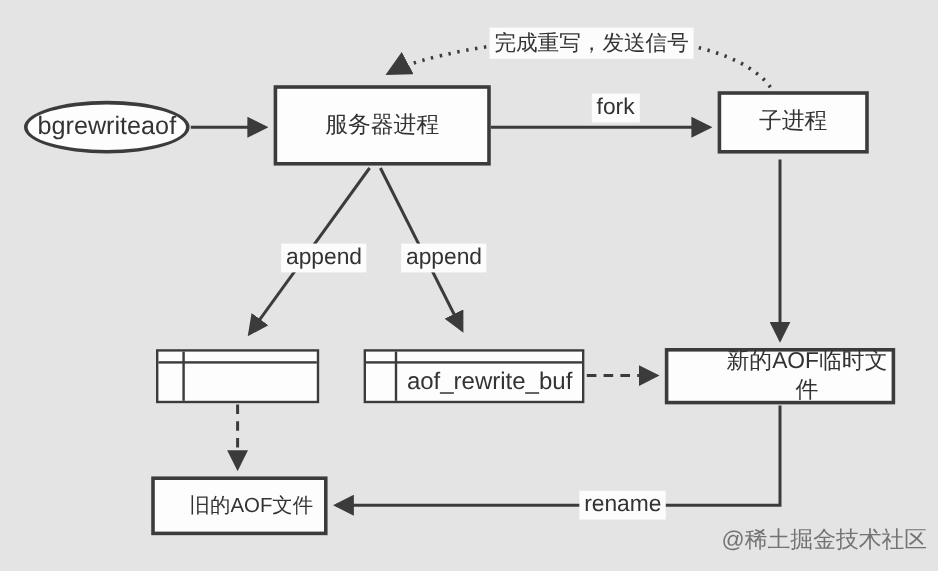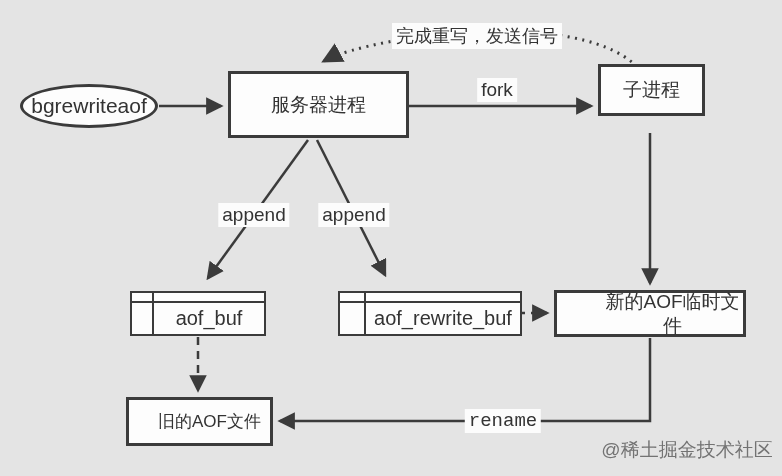--- a/index.html
+++ b/index.html
@@ -62,6 +62,7 @@
     font-size:19px;
     color:#333;
     white-space:nowrap;
+    margin-left:16px;
   }
   .edge-label.cn{font-size:18px;}
   .watermark{

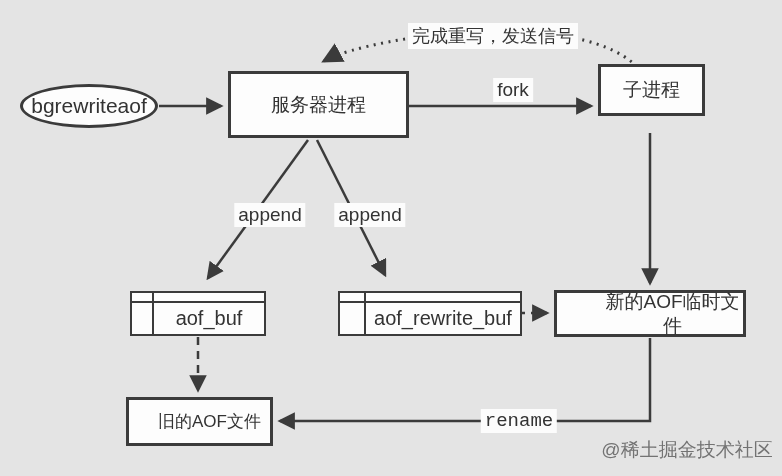--- a/index.html
+++ b/index.html
@@ -103,7 +103,7 @@
     <span>服务器进程</span>
   </div>
 
-  <div class="node" style="left:598px;top:64px;width:107px;height:52px;">
+  <div class="node" style="left:598px;top:76px;width:126px;height:52px;">
     <span>子进程</span>
   </div>
 

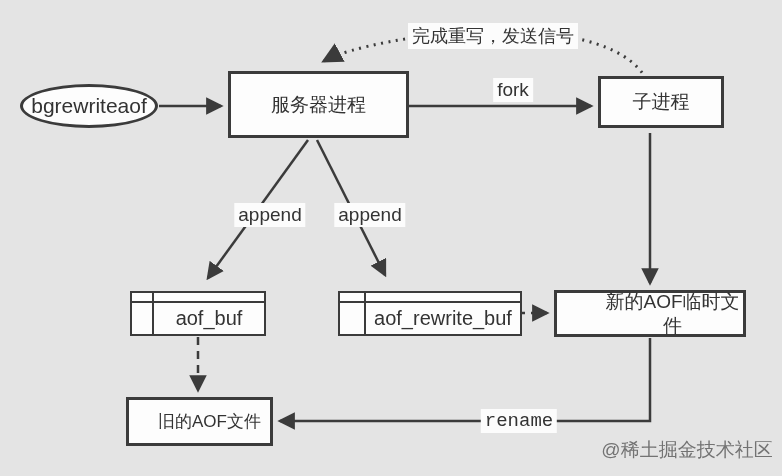--- a/index.html
+++ b/index.html
@@ -110,7 +110,6 @@
   <div class="buf" style="left:130px;top:291px;width:136px;height:45px;">
     <div class="row-divider"></div>
     <div class="col-divider" style="left:20px;"></div>
-    <div class="buf-label" style="left:22px;">aof_buf</div>
   </div>
 
   <div class="buf" style="left:303px;top:291px;width:184px;height:45px;margin-left:35px;">

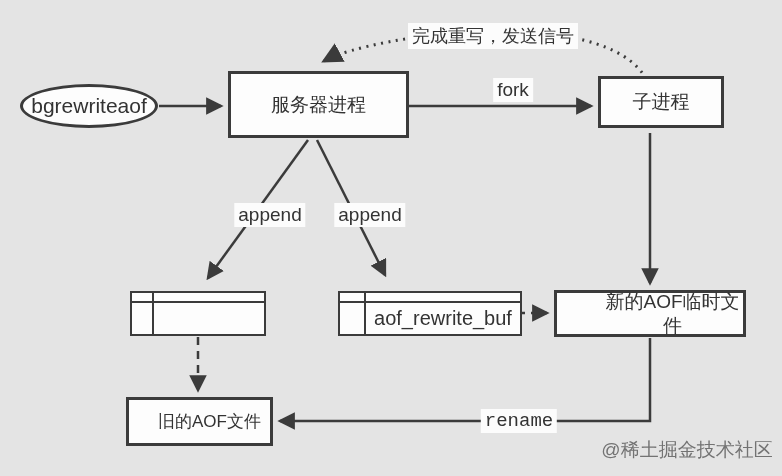--- a/index.html
+++ b/index.html
@@ -112,7 +112,7 @@
     <div class="col-divider" style="left:20px;"></div>
   </div>
 
-  <div class="buf" style="left:303px;top:291px;width:184px;height:45px;margin-left:35px;">
+  <div class="buf" style="left:303px;top:291px;width:184px;height:45px;">
     <div class="row-divider"></div>
     <div class="col-divider" style="left:24px;"></div>
     <div class="buf-label" style="left:26px;">aof_rewrite_buf</div>

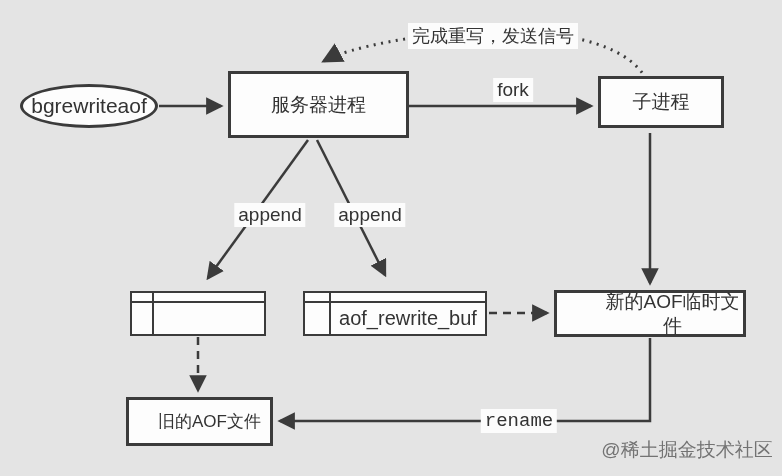--- a/index.html
+++ b/index.html
@@ -134,7 +134,7 @@
 
   <div class="edge-label" style="left:354px;top:215px;">append</div>
 
-  <div class="edge-label" style="left:503px;top:421px;font-family:Liberation Mono, monospace;">rename</div>
+  <div class="edge-label" style="left:503px;top:421px;">rename</div>
 
   <div class="watermark" style="left:687px;top:450px;">@稀土掘金技术社区</div>
 

